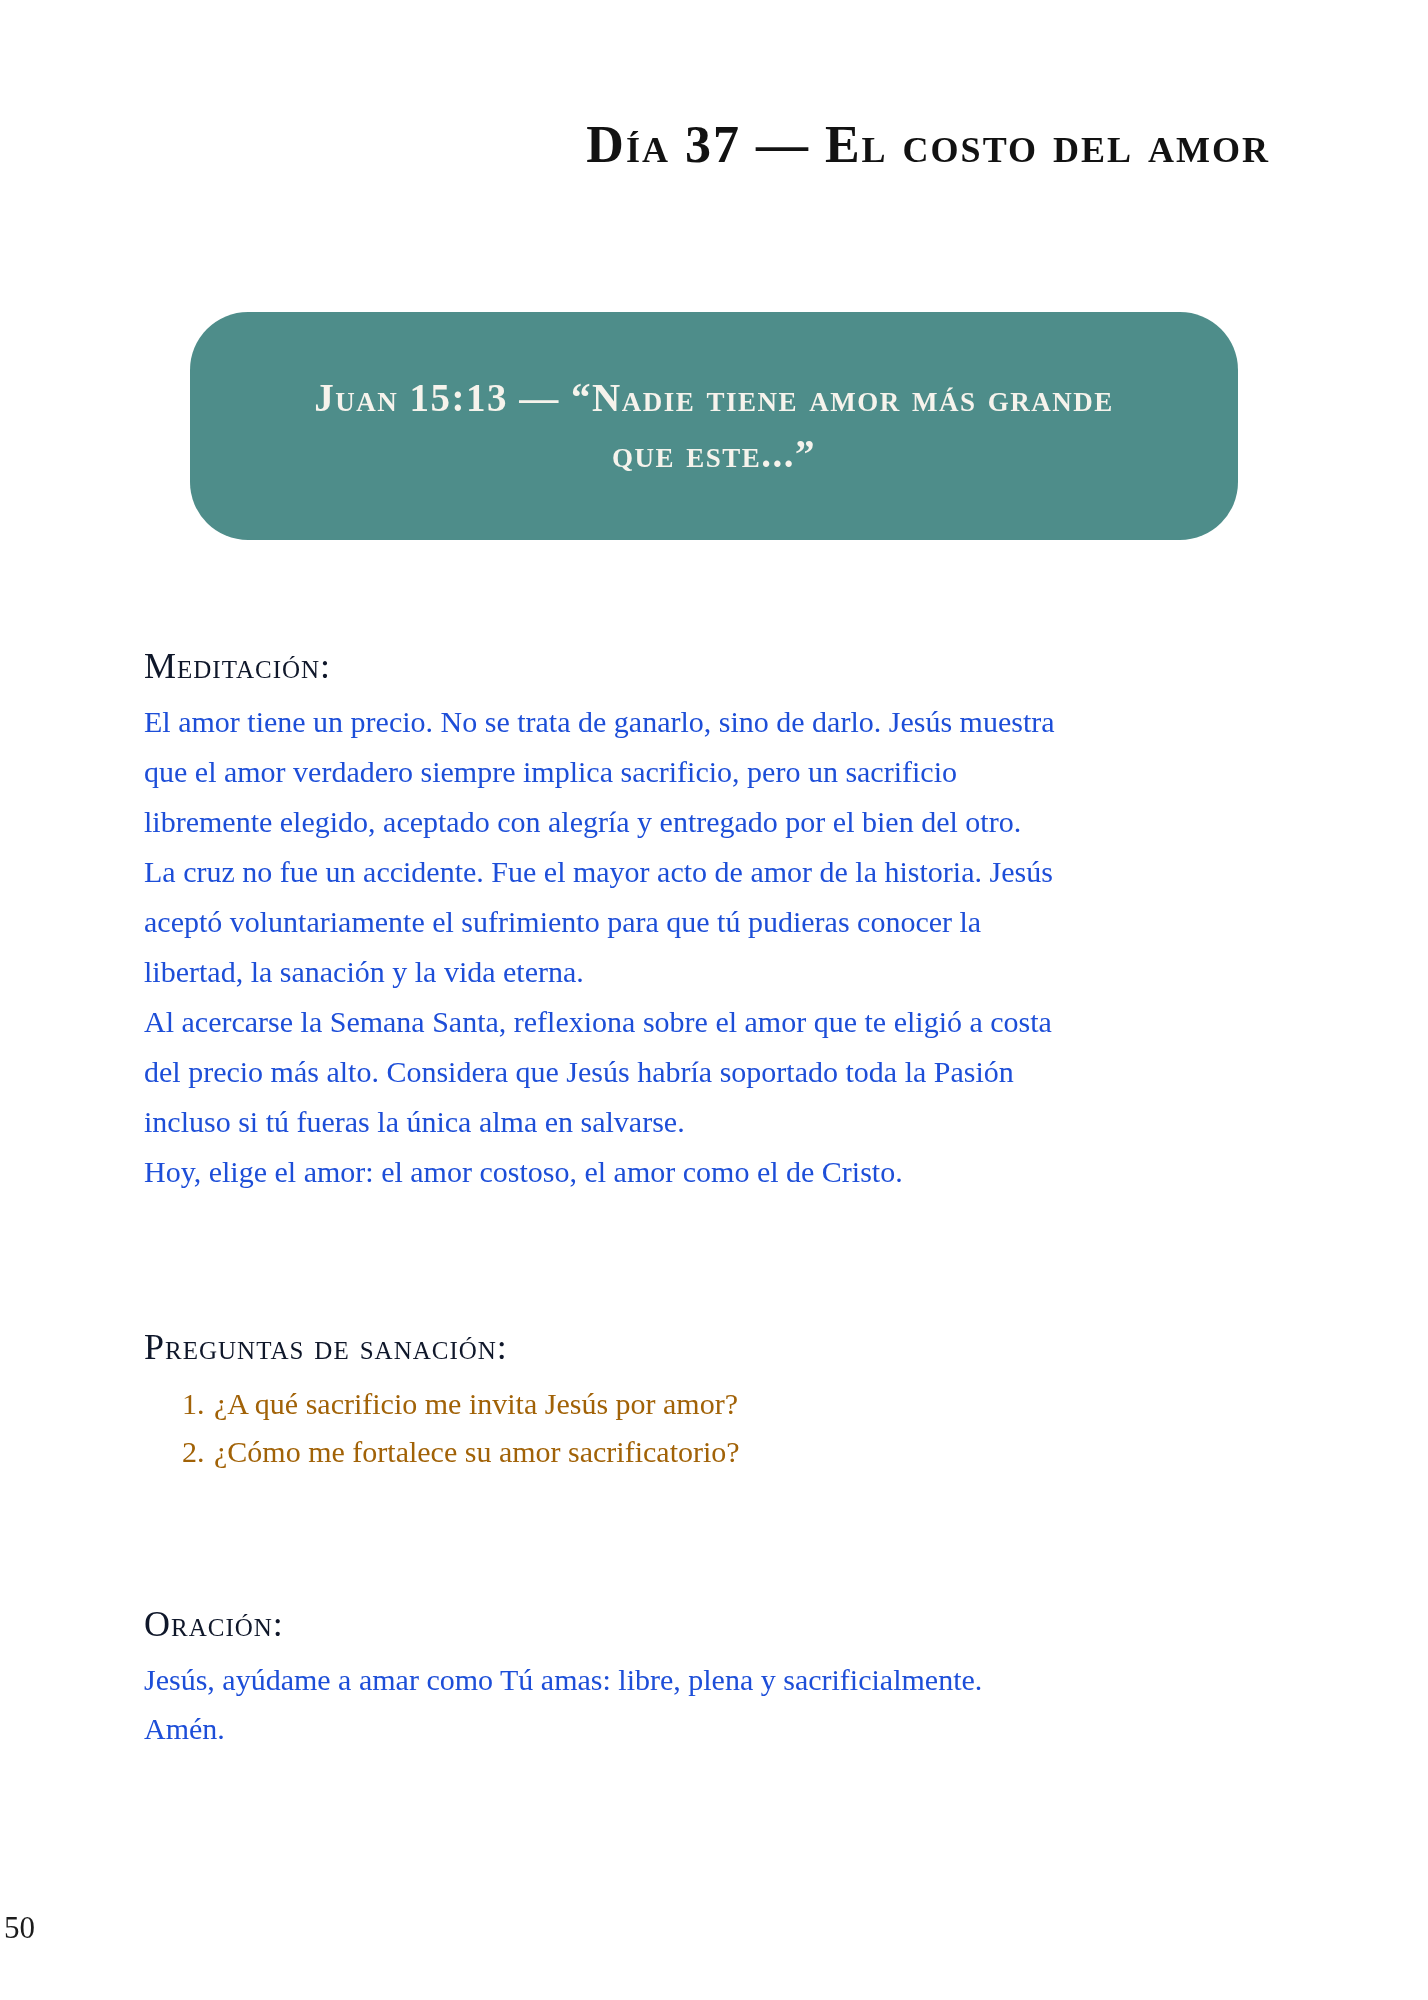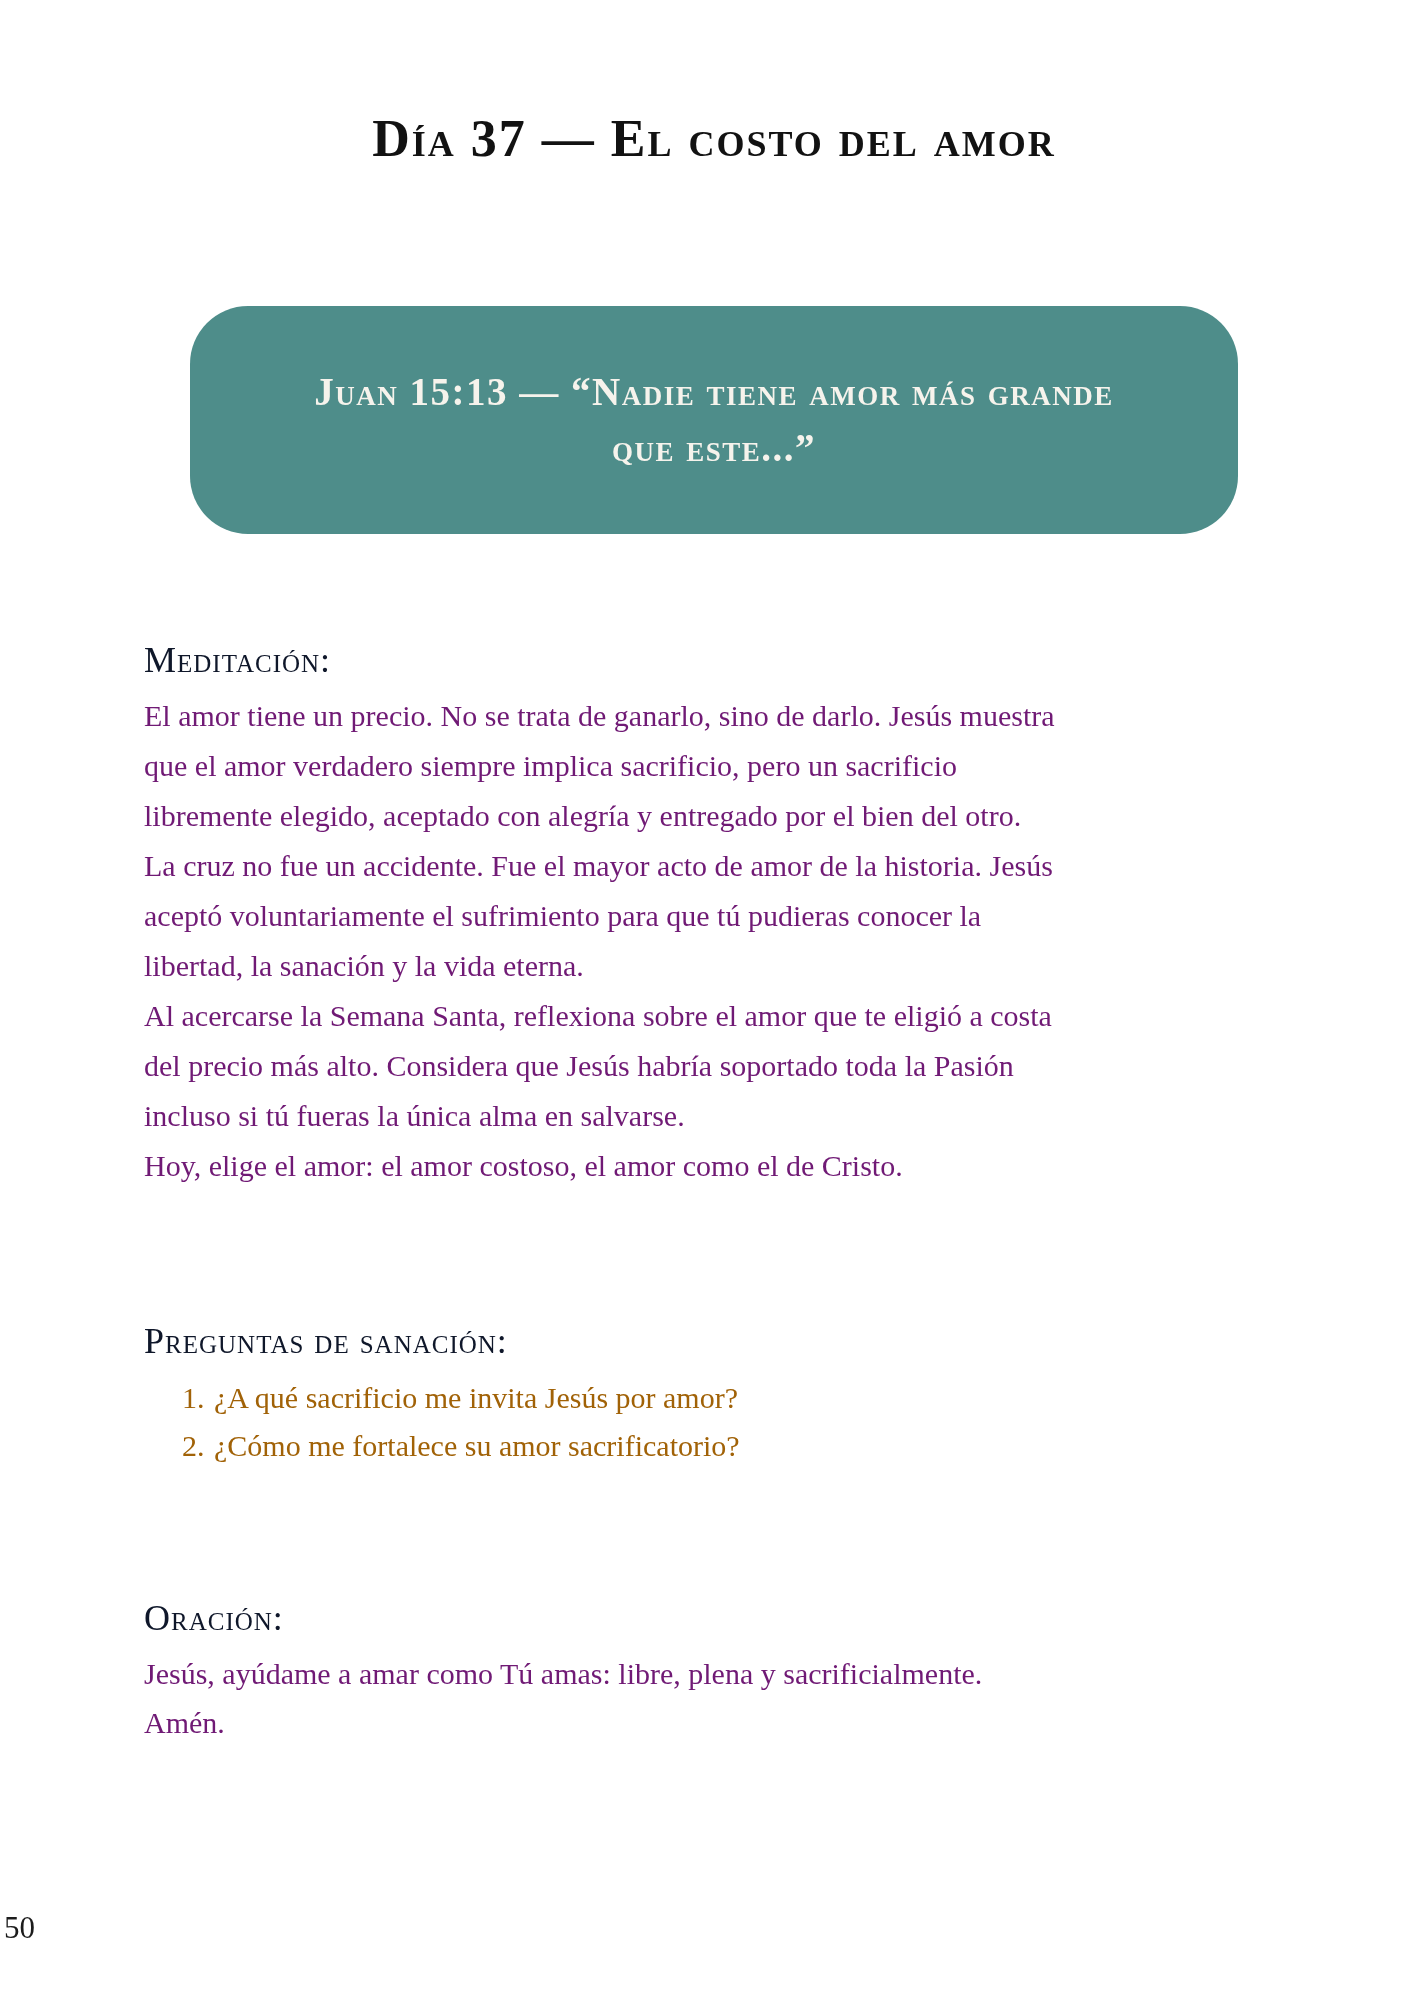--- a/index.html
+++ b/index.html
@@ -21,8 +21,8 @@
     overflow: hidden;
   }
   .title {
-    margin: 8px;
-    text-align: center;
+    margin: 14px;
+    text-align: right;
     font-variant: small-caps;
     font-weight: 700;
     font-size: 52px;

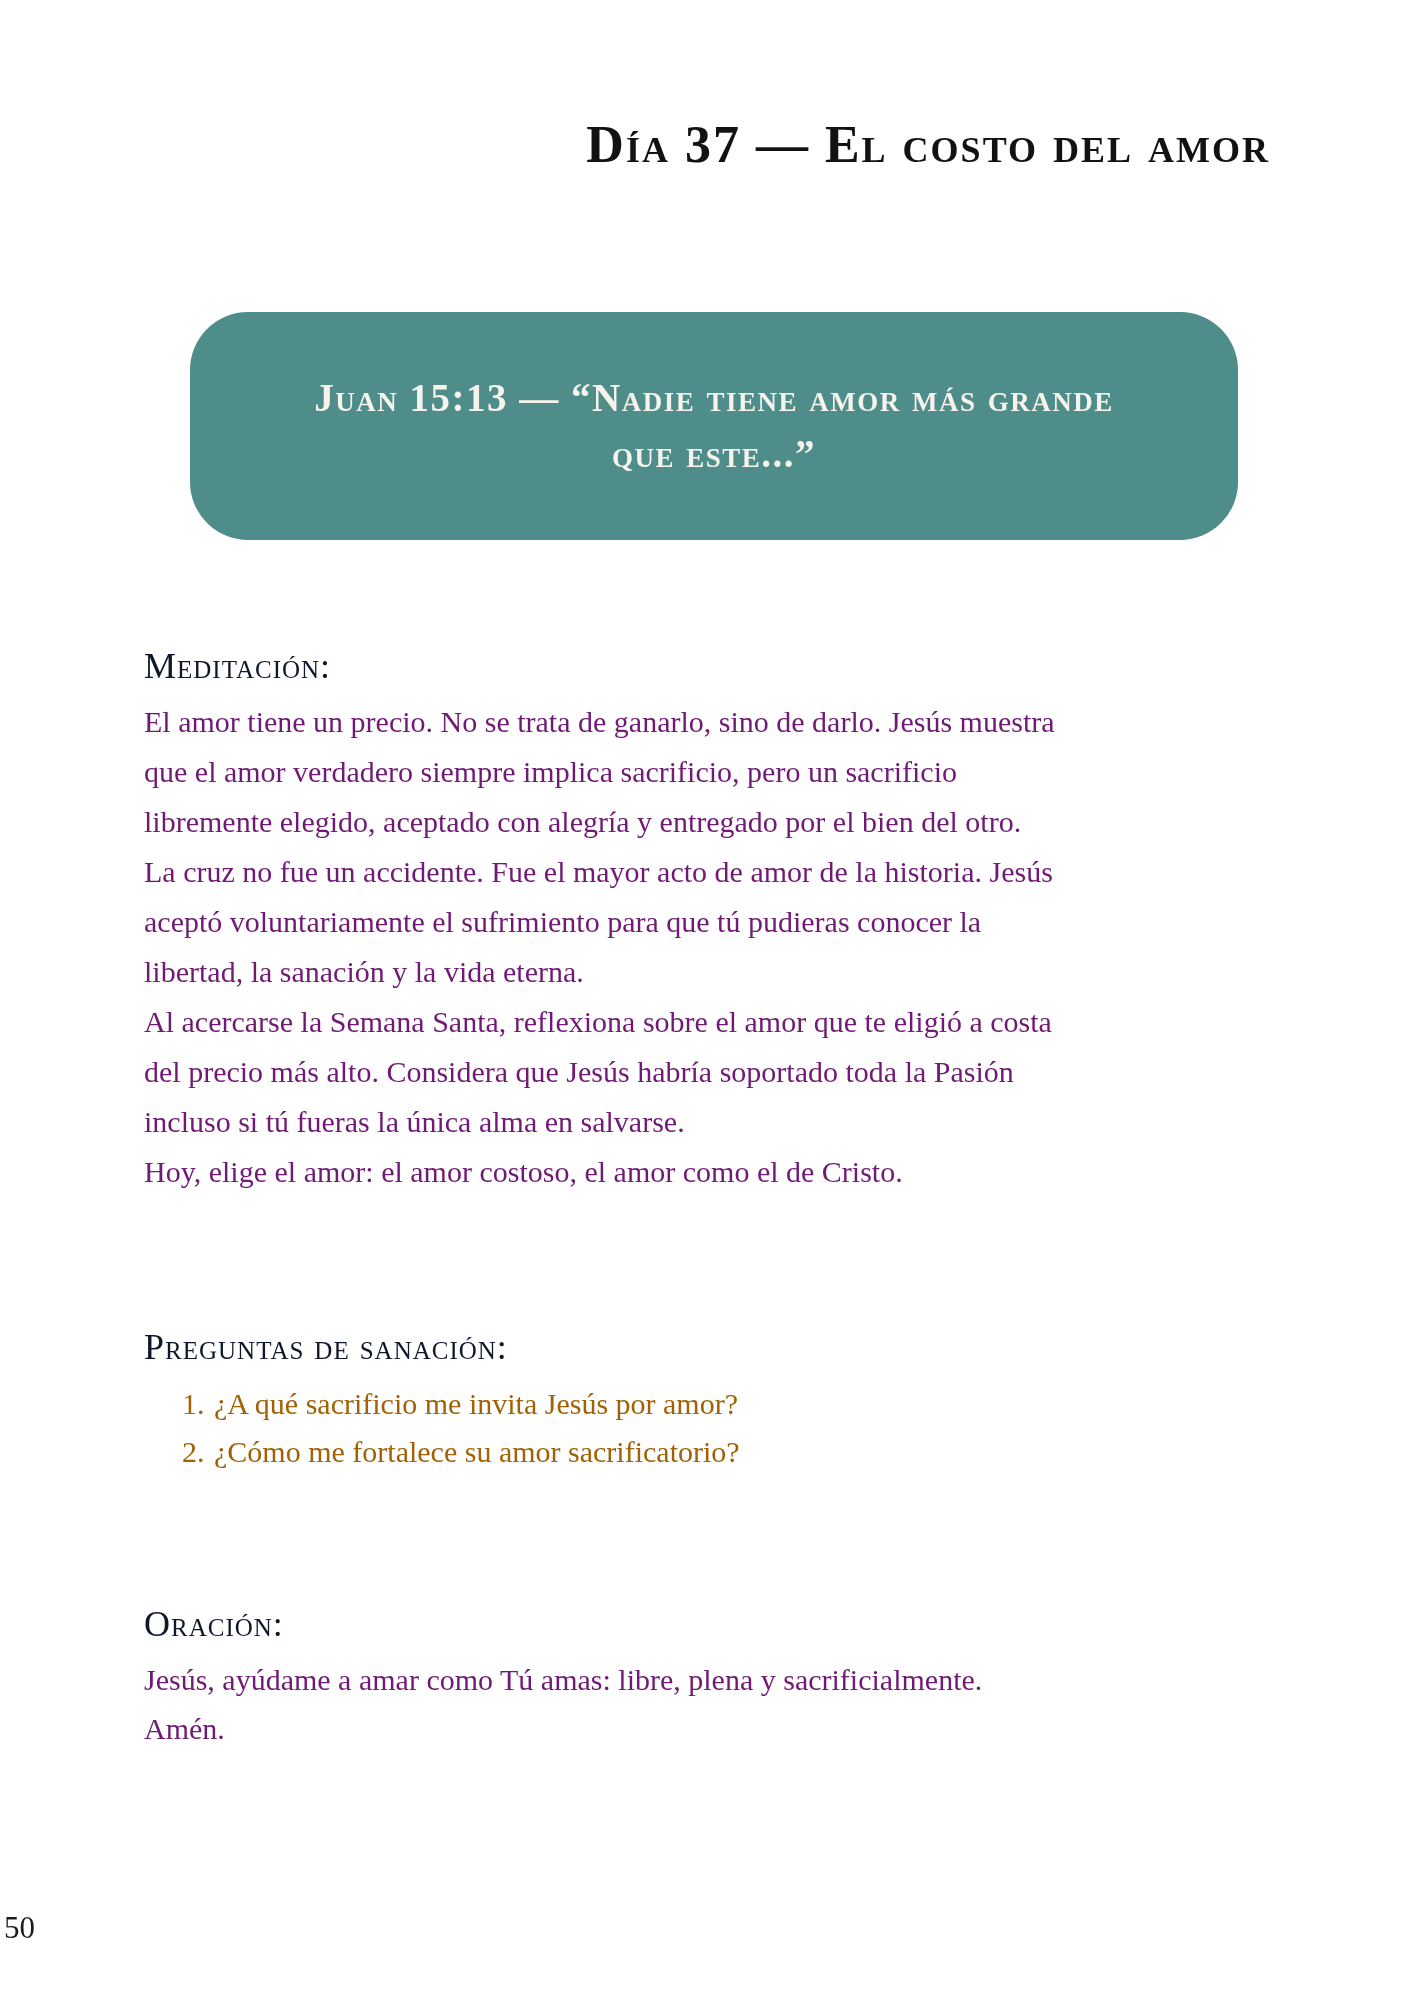--- a/index.html
+++ b/index.html
@@ -66,7 +66,7 @@
     margin: 8px 0 0 0;
     font-size: 30px;
     line-height: 50px;
-    color: #701a75;
+    color: #1d4ed8;
     white-space: pre-line;
   }
   .section-questions { margin-top: 128px; }

